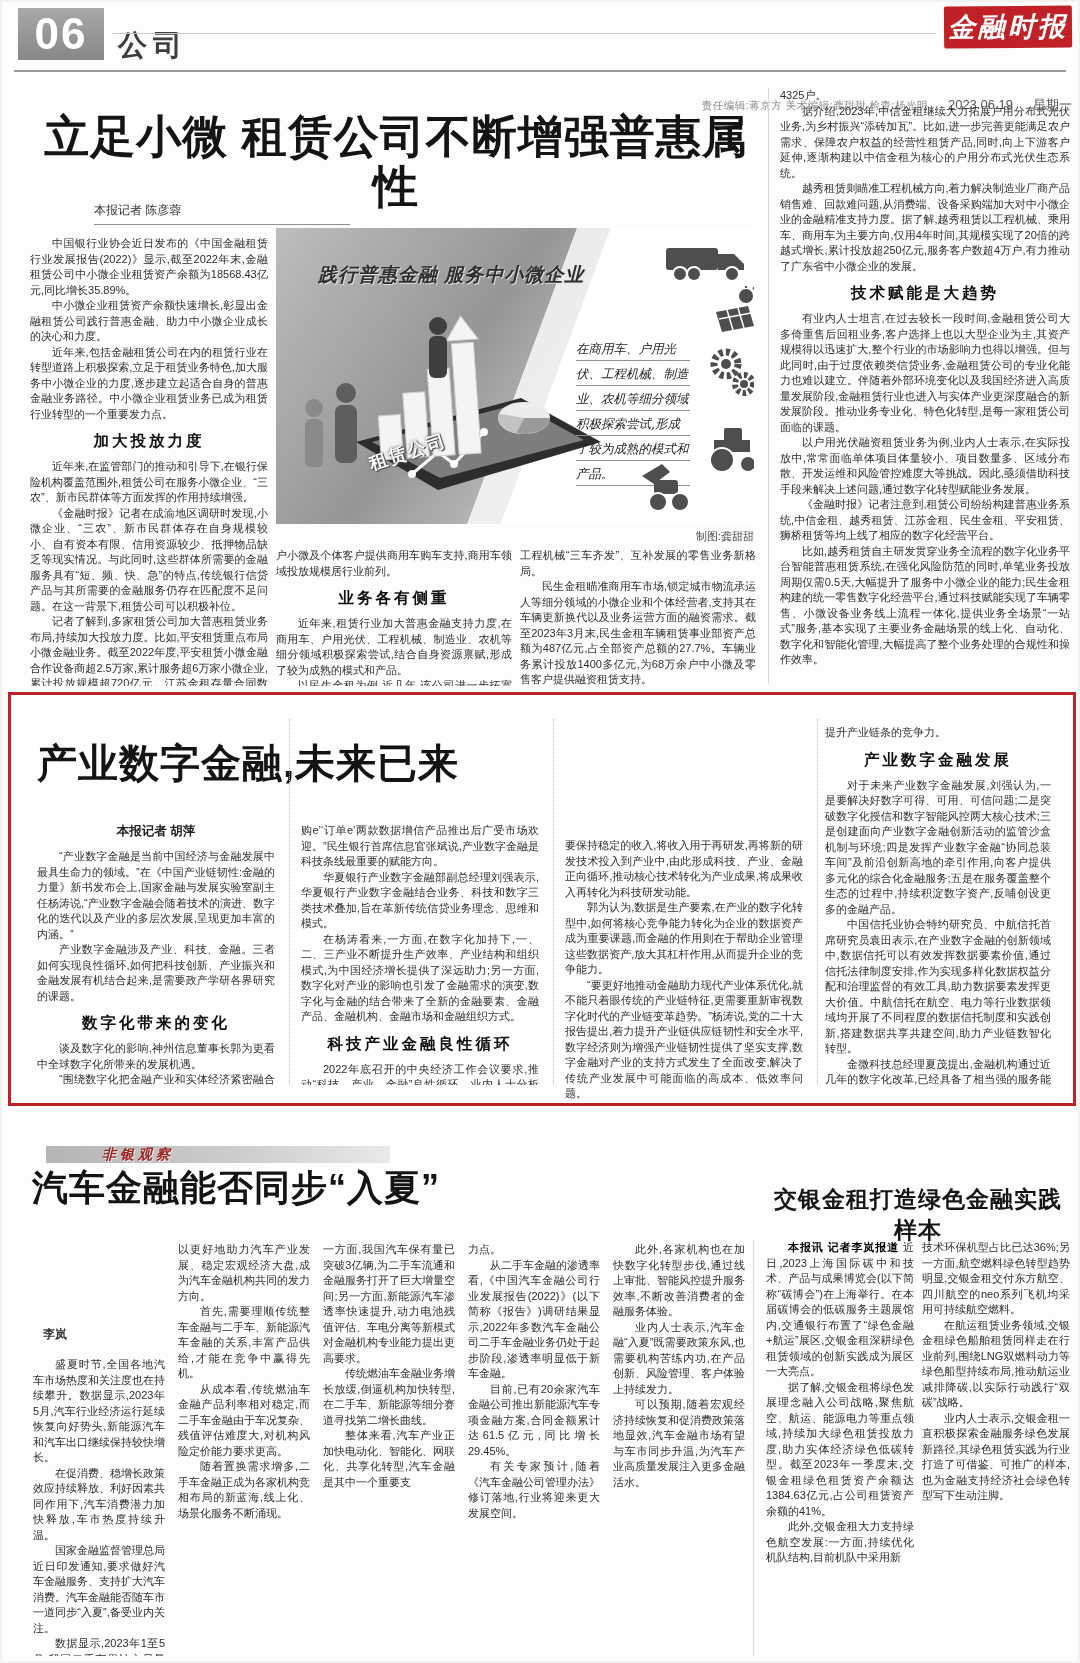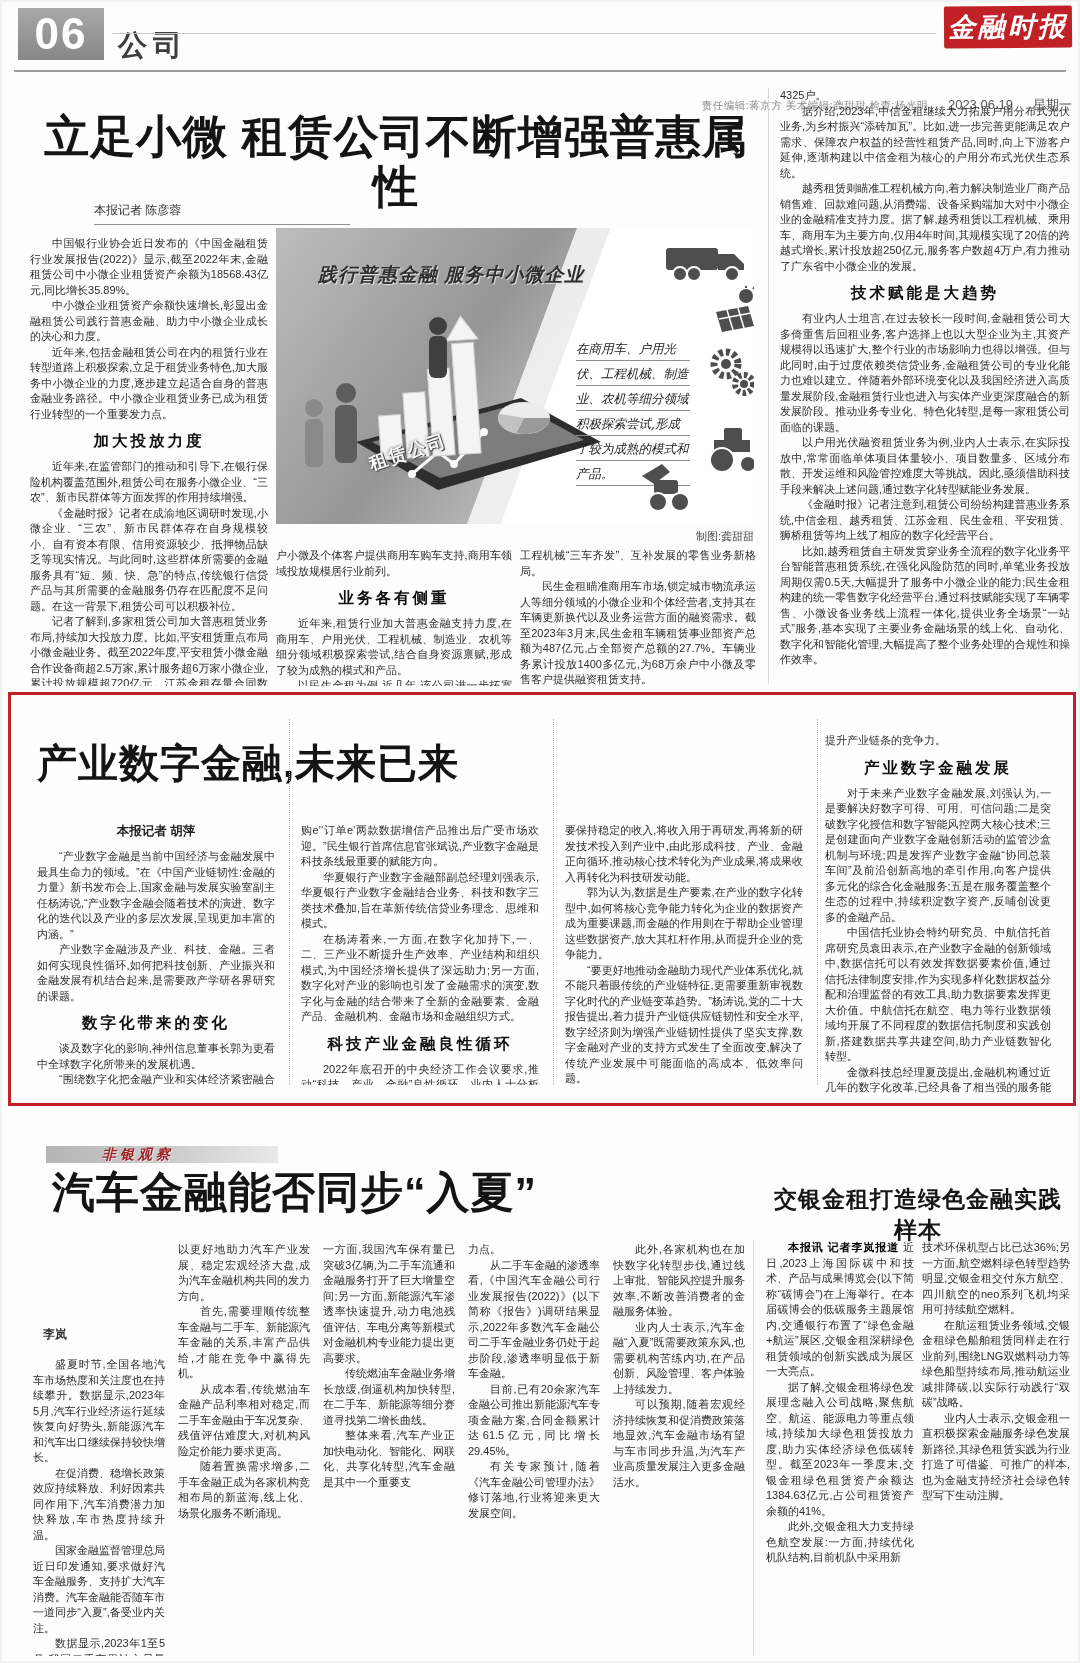--- a/index.html
+++ b/index.html
@@ -218,7 +218,7 @@
         <p class="para">郭为认为,数据是生产要素,在产业的数字化转型中,如何将核心竞争能力转化为企业的数据资产成为重要课题,而金融的作用则在于帮助企业管理这些数据资产,放大其杠杆作用,从而提升企业的竞争能力。</p>
         <p class="para">“要更好地推动金融助力现代产业体系优化,就不能只着眼传统的产业链特征,更需要重新审视数字化时代的产业链变革趋势。”杨涛说,党的二十大报告提出,着力提升产业链供应链韧性和安全水平,数字经济则为增强产业链韧性提供了坚实支撑,数字金融对产业的支持方式发生了全面改变,解决了传统产业发展中可能面临的高成本、低效率问题。</p>
       </div>
-    <div class="col" style="left:814px;top:38px;width:226px;height:364px;">
+    <div class="col" style="left:814px;top:30px;width:226px;height:364px;">
         <p class="para cont">提升产业链条的竞争力。</p>
         <div class="colhead">产业数字金融发展</div>
         <p class="para">对于未来产业数字金融发展,刘强认为,一是要解决好数字可得、可用、可信问题;二是突破数字化授信和数字智能风控两大核心技术;三是创建面向产业数字金融创新活动的监管沙盒机制与环境;四是发挥产业数字金融“协同总装车间”及前沿创新高地的牵引作用,向客户提供多元化的综合化金融服务;五是在服务覆盖整个生态的过程中,持续积淀数字资产,反哺创设更多的金融产品。</p>

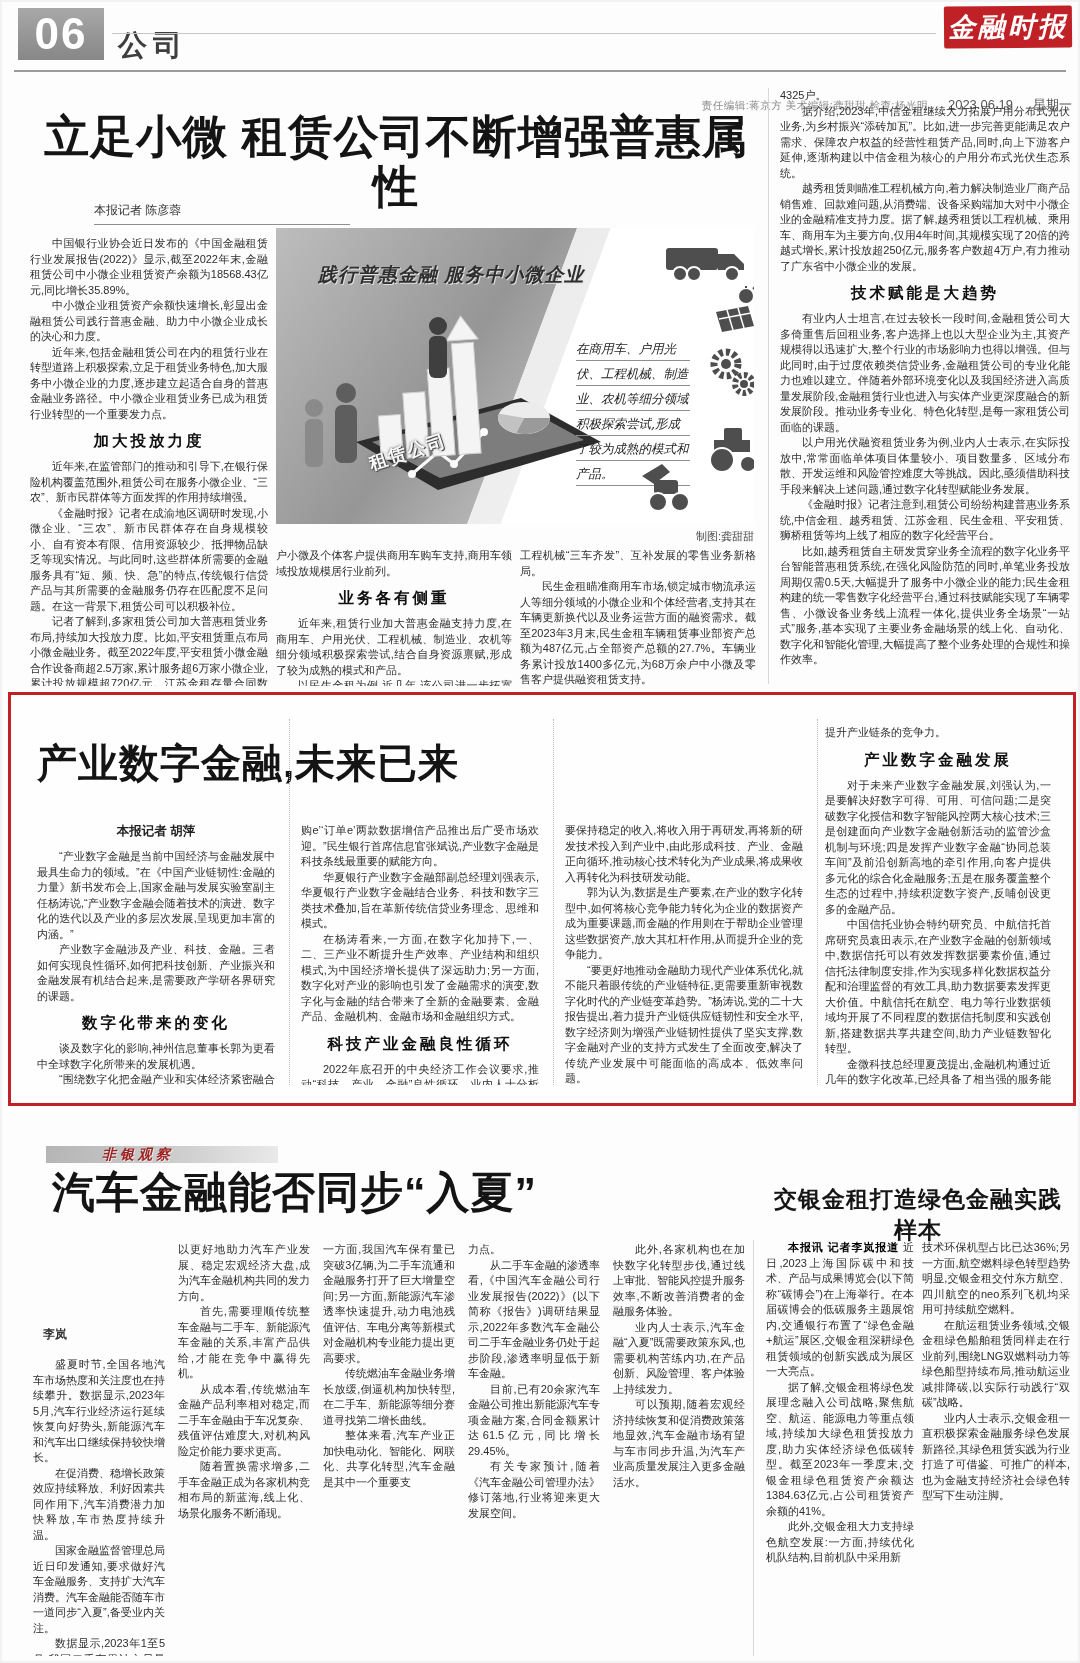--- a/index.html
+++ b/index.html
@@ -213,7 +213,7 @@
         <div class="colhead">科技产业金融良性循环</div>
         <p class="para">2022年底召开的中央经济工作会议要求,推动“科技—产业—金融”良性循环。业内人士分析认为,在新发展格局下,产业结构转型升级,金融科技不断发展,传统供应链金融的模式发生转变,期待能够通过加强产学研资的深度融合,让科技成果能够及时产业化,发挥金融对科技创新和产业振兴的支持作用。</p>
       </div>
-    <div class="col" style="left:554px;top:128px;width:238px;height:262px;">
+    <div class="col" style="left:554px;top:143px;width:238px;height:262px;">
         <p class="para cont">要保持稳定的收入,将收入用于再研发,再将新的研发技术投入到产业中,由此形成科技、产业、金融正向循环,推动核心技术转化为产业成果,将成果收入再转化为科技研发动能。</p>
         <p class="para">郭为认为,数据是生产要素,在产业的数字化转型中,如何将核心竞争能力转化为企业的数据资产成为重要课题,而金融的作用则在于帮助企业管理这些数据资产,放大其杠杆作用,从而提升企业的竞争能力。</p>
         <p class="para">“要更好地推动金融助力现代产业体系优化,就不能只着眼传统的产业链特征,更需要重新审视数字化时代的产业链变革趋势。”杨涛说,党的二十大报告提出,着力提升产业链供应链韧性和安全水平,数字经济则为增强产业链韧性提供了坚实支撑,数字金融对产业的支持方式发生了全面改变,解决了传统产业发展中可能面临的高成本、低效率问题。</p>

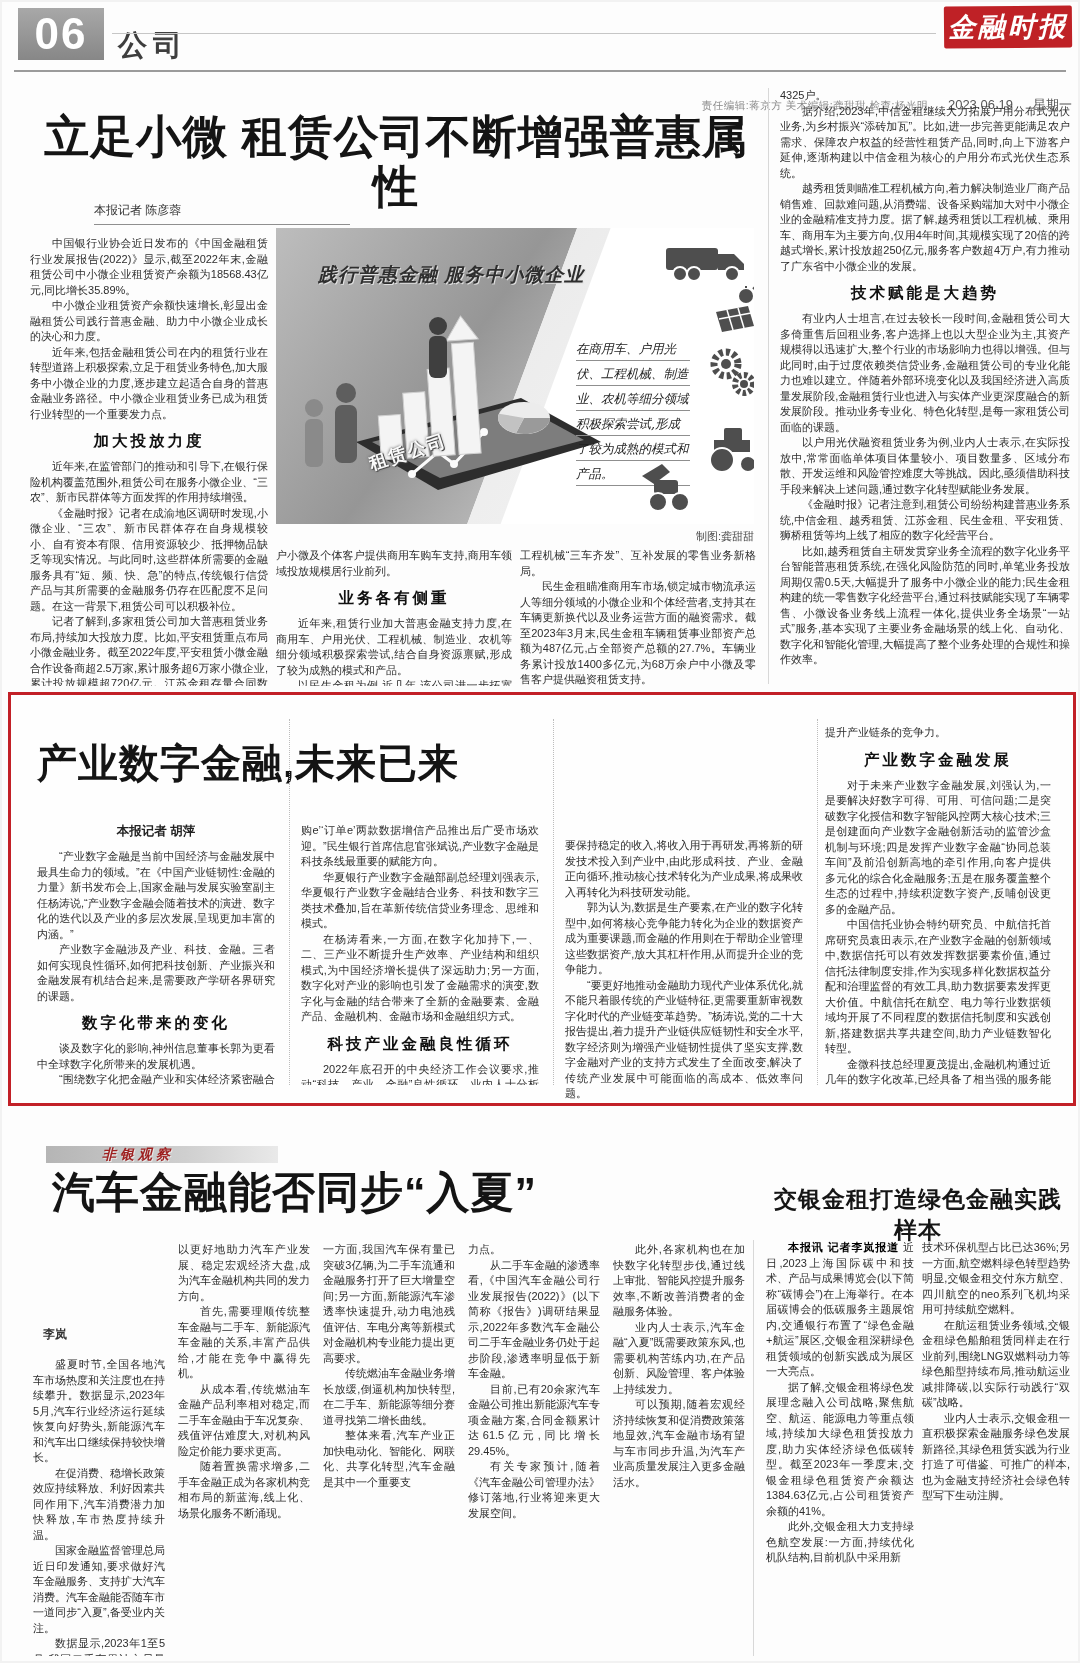--- a/index.html
+++ b/index.html
@@ -227,7 +227,7 @@
       </div>
   </div>
 
-  <div class="tagbar" style="left:46px;top:1146px;width:232px;height:17px;">
+  <div class="tagbar" style="left:46px;top:1146px;width:344px;height:17px;">
     <span>非银观察</span>
   </div>
   <div class="abs headline-xl" style="left:52px;top:1168px;width:700px;font-size:43px;">汽车金融能否同步“入夏”</div>

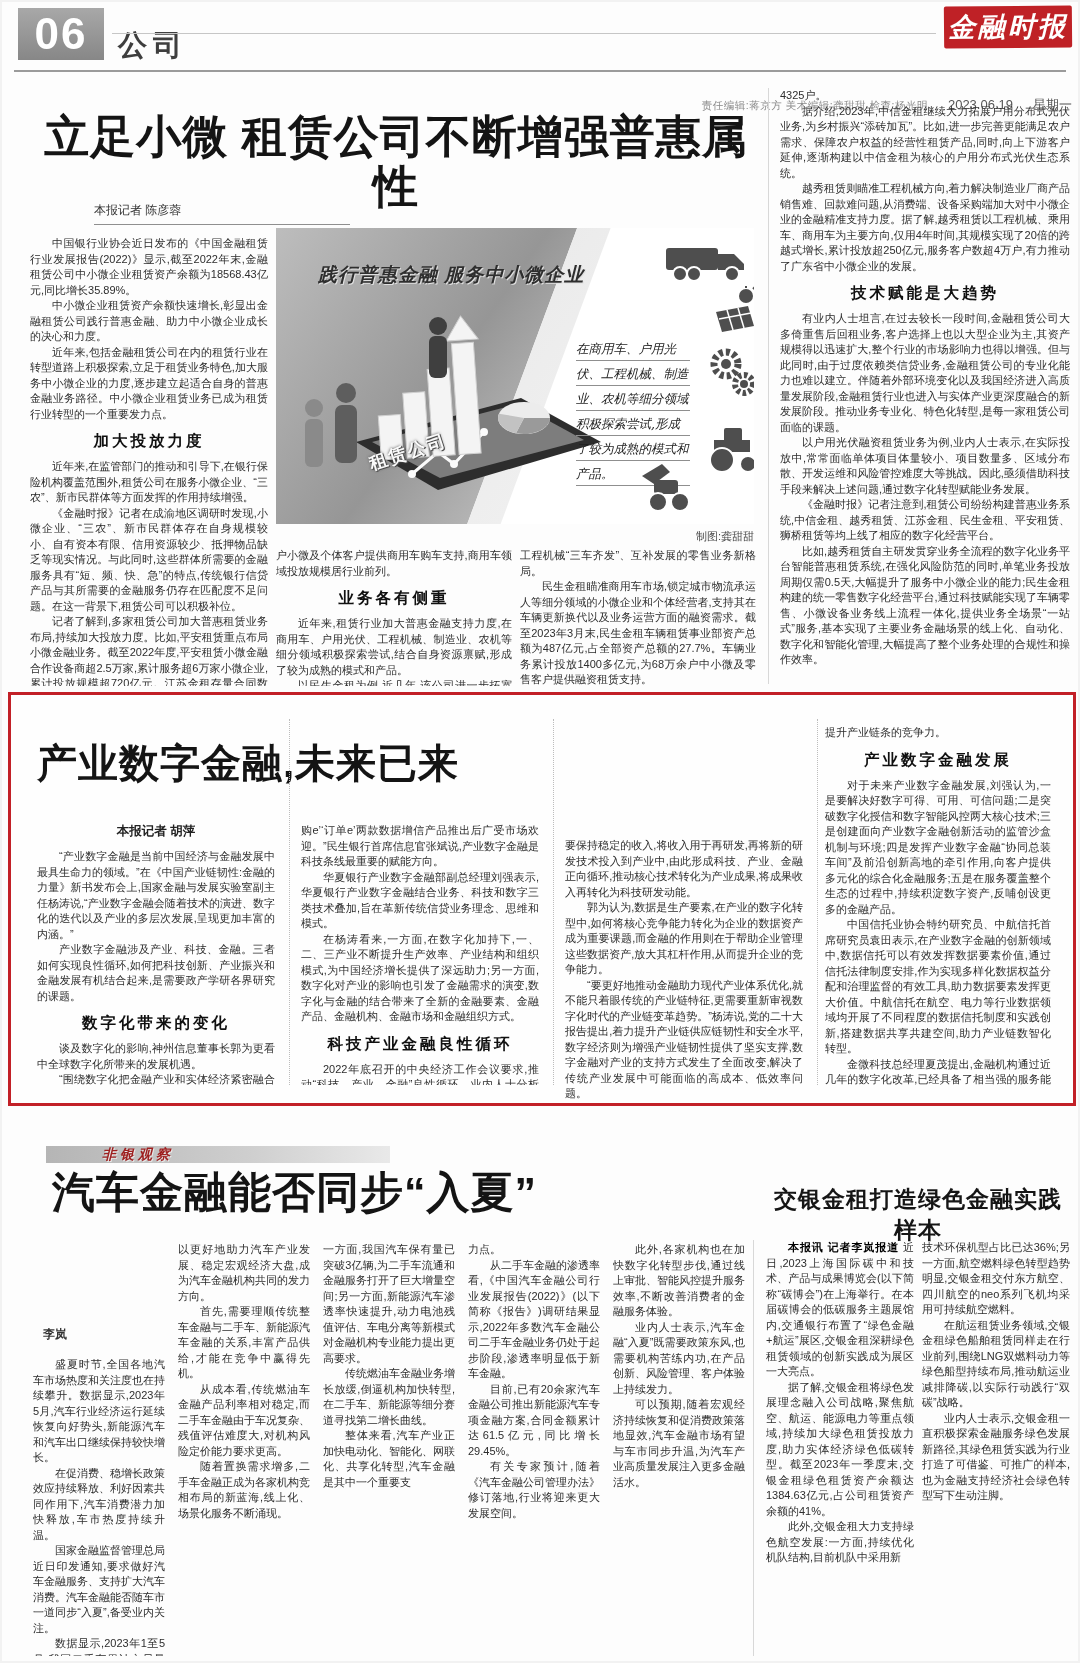--- a/index.html
+++ b/index.html
@@ -230,7 +230,7 @@
   <div class="tagbar" style="left:46px;top:1146px;width:344px;height:17px;">
     <span>非银观察</span>
   </div>
-  <div class="abs headline-xl" style="left:52px;top:1168px;width:700px;font-size:43px;">汽车金融能否同步“入夏”</div>
+  <div class="abs headline-xl" style="left:32px;top:1168px;width:700px;font-size:36px;">汽车金融能否同步“入夏”</div>
 
   <div class="col" style="left:33px;top:1242px;width:132px;height:414px;">
     <div class="byline" style="margin:84px 0 14px 10px;font-weight:700;">李岚</div>

